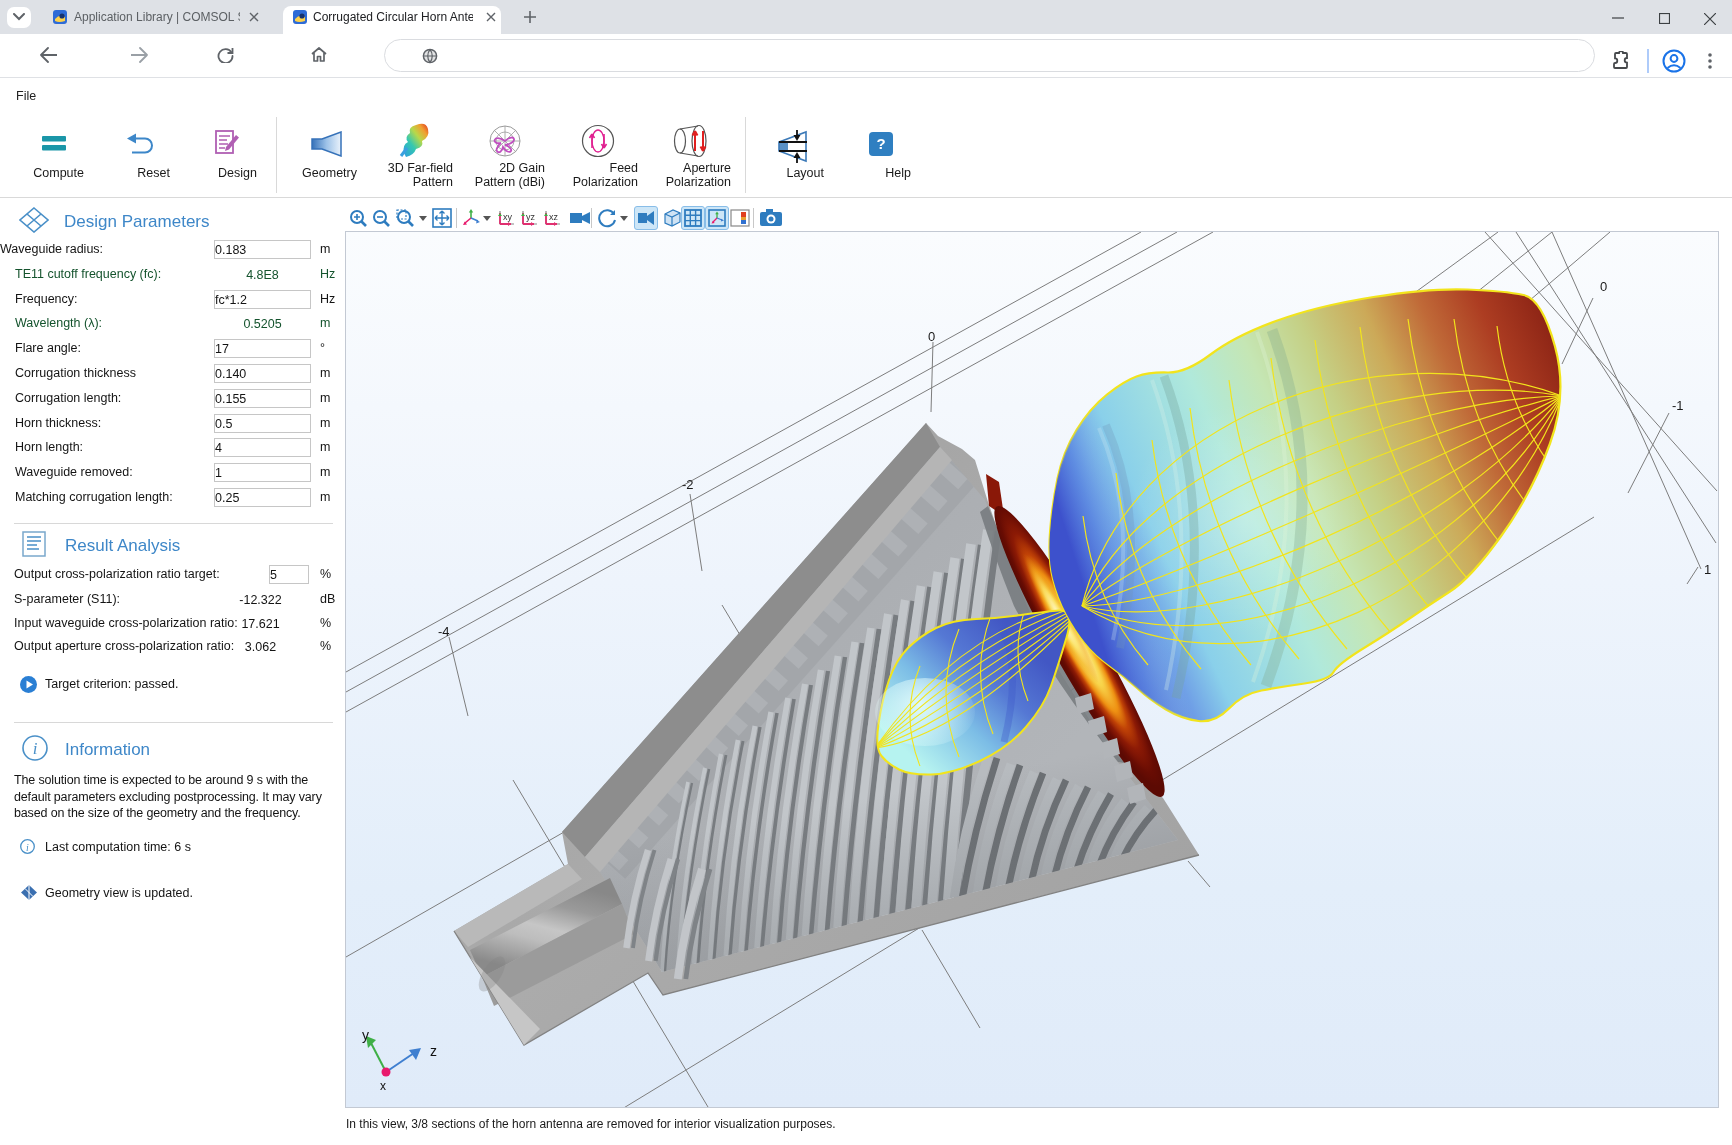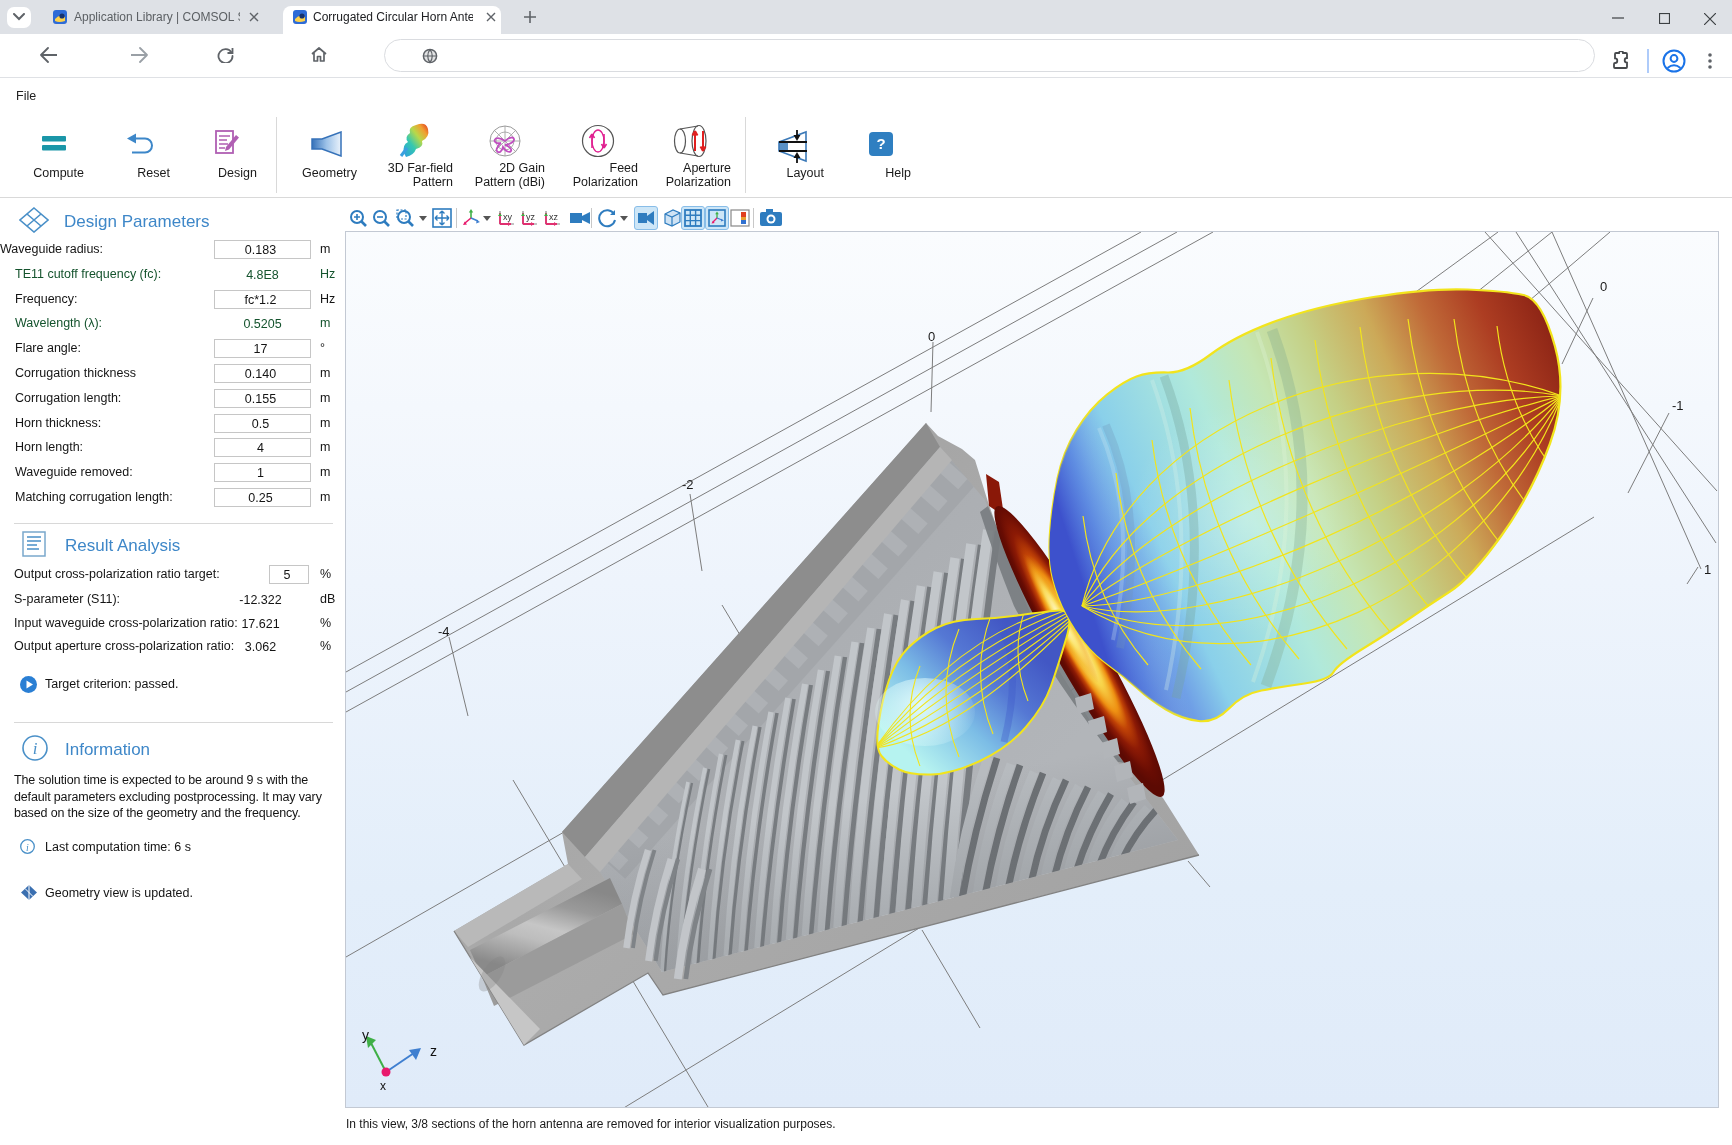--- a/index.html
+++ b/index.html
@@ -15,7 +15,7 @@
 .sideheader{position:absolute;font-size:17px;color:#3e87c8}
 .plabel{position:absolute;font-size:12.5px;color:#141414;white-space:nowrap}
 .plabel.blue,.punit.blue,.pval.blue{color:#14532d}
-.pbox{position:absolute;width:97px;height:19px;border:1px solid #c6c6c6;background:#fff;font-size:12.5px;color:#141414;text-align:center;padding:2px 4px 0 0}
+.pbox{position:absolute;width:97px;height:19px;border:1px solid #c6c6c6;background:#fff;font-size:12.5px;color:#141414;text-align:left;padding:2px 4px 0 0}
 .pval{position:absolute;width:97px;height:19px;font-size:12.5px;color:#141414;text-align:center;padding-top:3px}
 .punit{position:absolute;font-size:12.5px;color:#141414}
 .gbtn{position:absolute;width:24px;height:24px;border-radius:3px}

